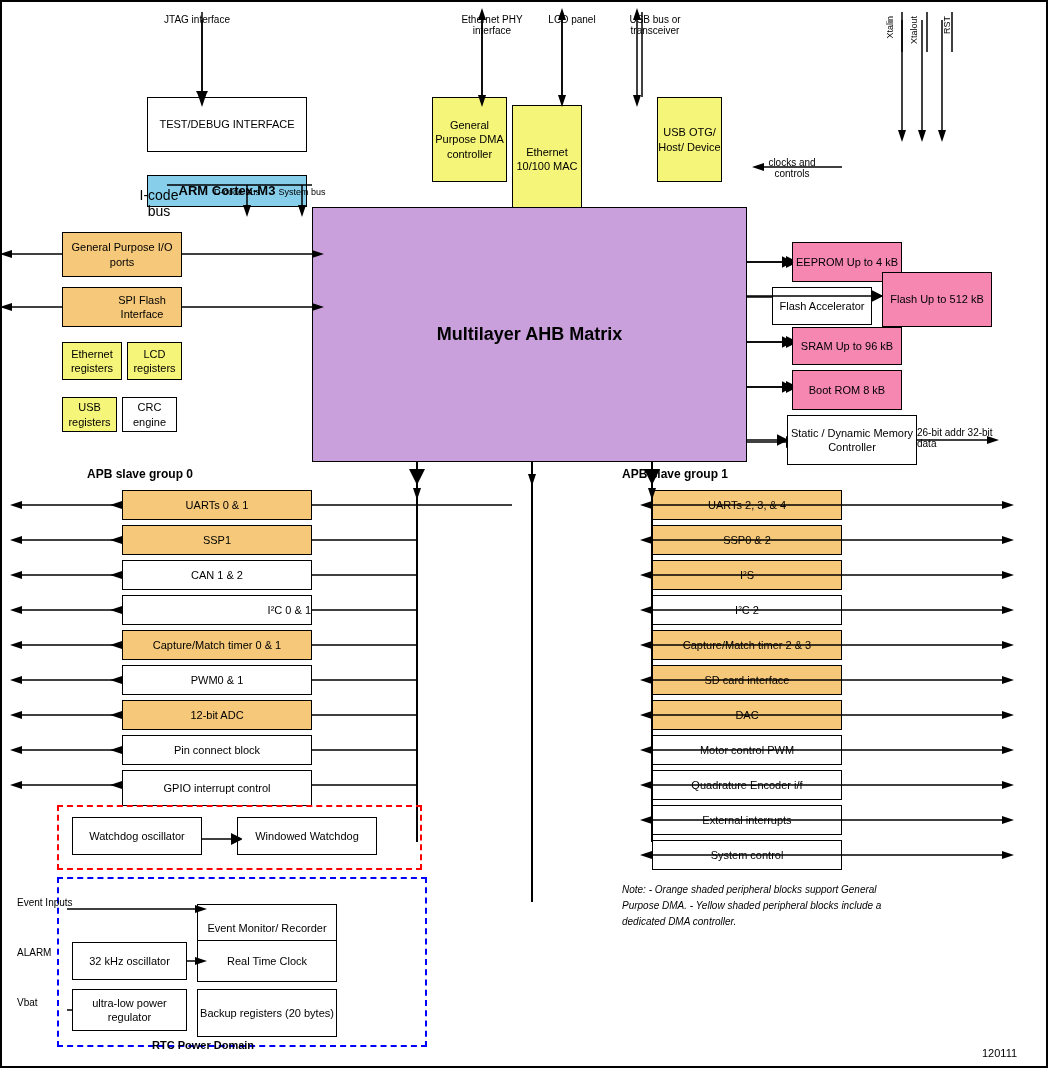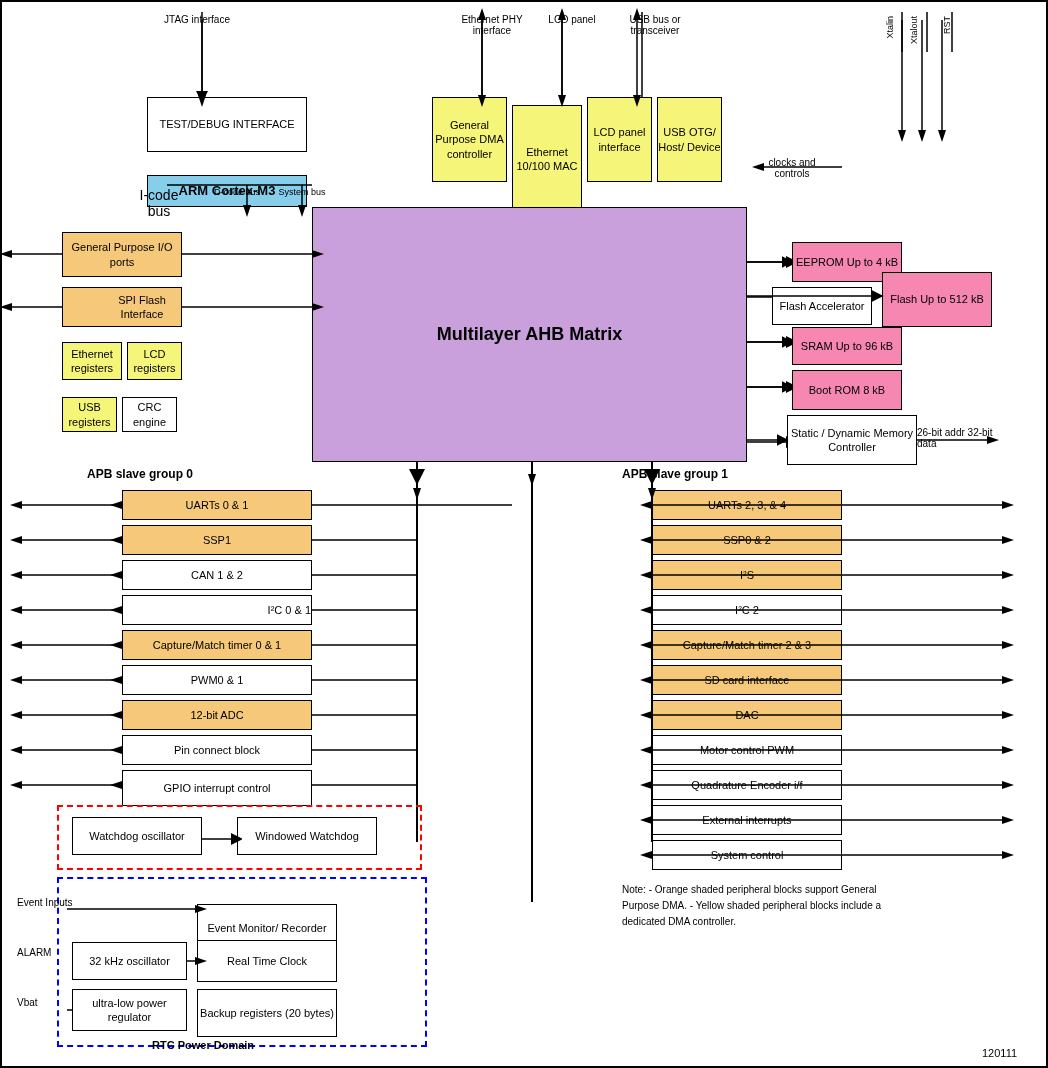--- a/index.html
+++ b/index.html
@@ -145,11 +145,6 @@
 MAC</span>
   </div>
 
-  <div class="block block-yellow" style="left:585px;top:95px;width:65px;height:85px;">
-    <span>LCD
-panel
-interface</span>
-  </div>
 
   <div class="block block-yellow" style="left:655px;top:95px;width:65px;height:85px;">
     <span>USB

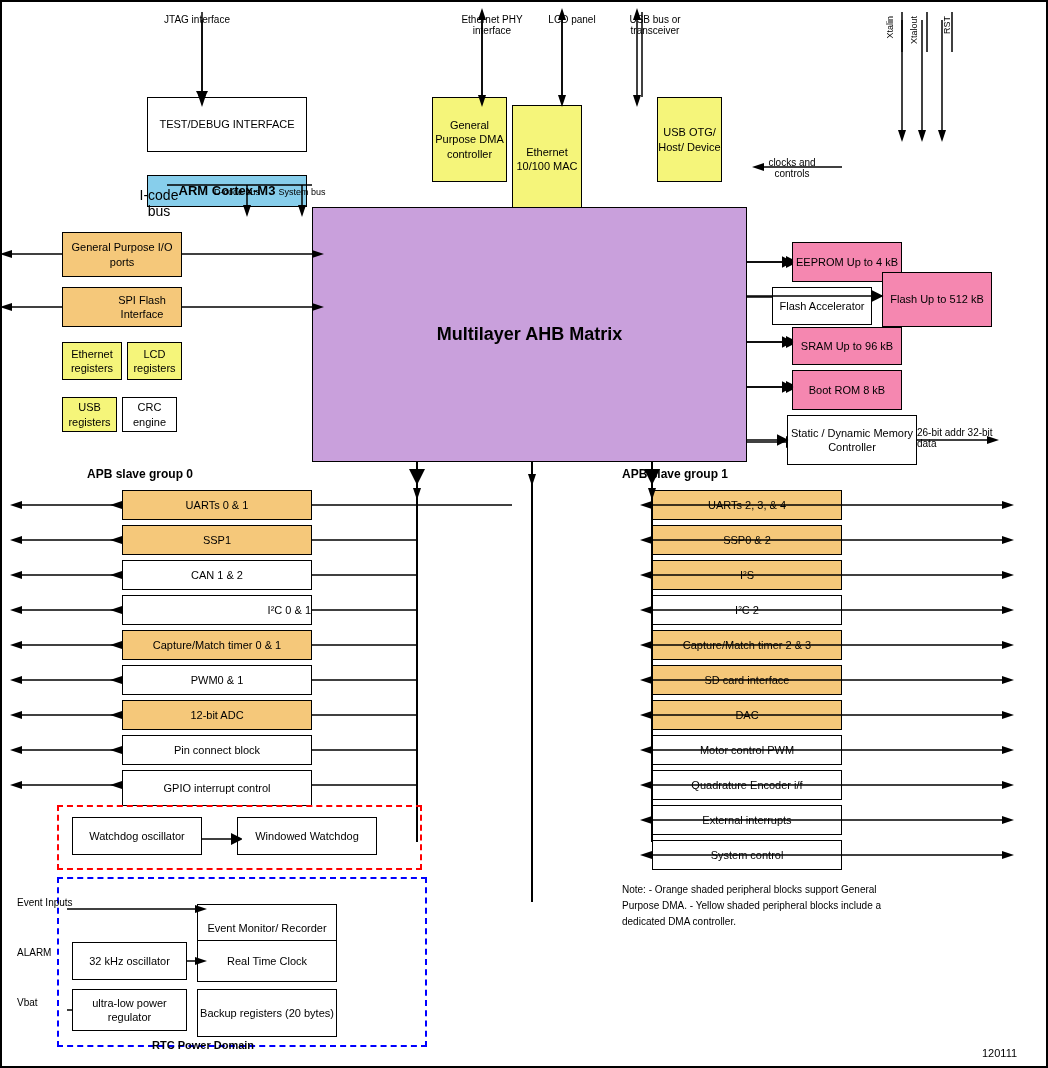--- a/index.html
+++ b/index.html
@@ -367,7 +367,7 @@
     <span>System control</span>
   </div>
 
-  <div class="label-text" style="left:620px;top:880px;width:280px;text-align:left;line-height:1.6;">Note:
+  <div class="label-text" style="left:620px;top:880px;width:280px;text-align:left;line-height:1.6;font-style:italic;">Note:
 - Orange shaded peripheral blocks
   support General Purpose DMA.
 - Yellow shaded peripheral blocks

